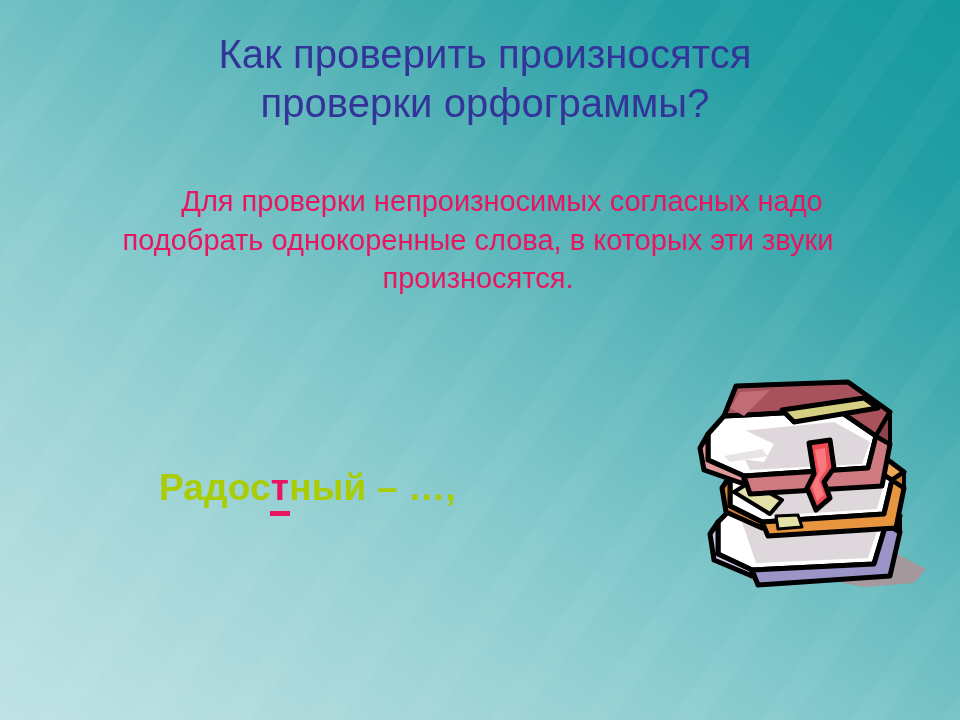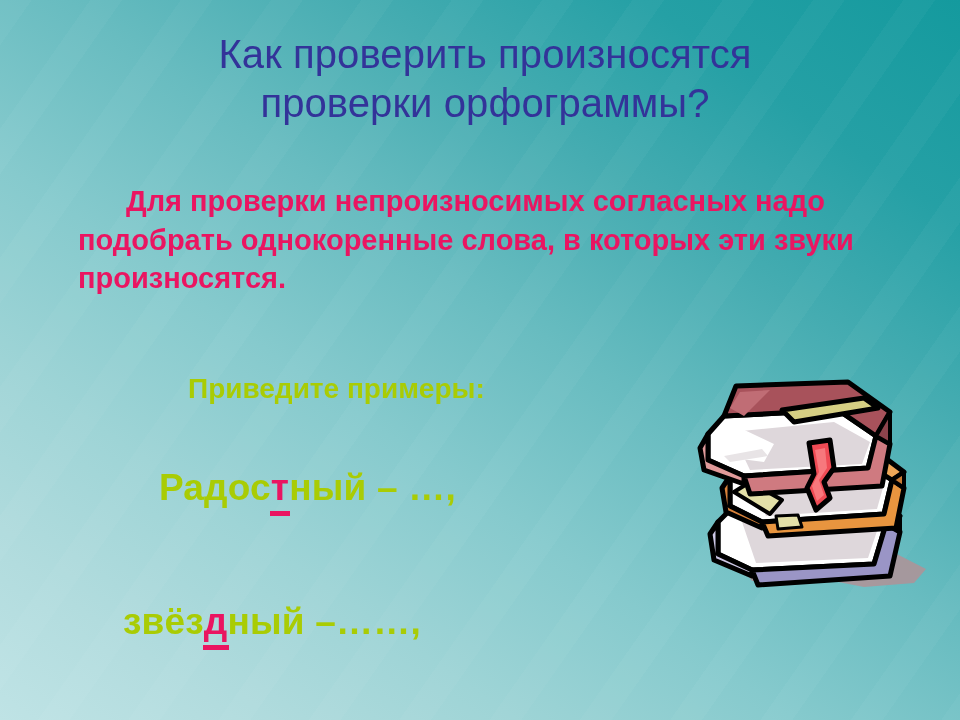--- a/index.html
+++ b/index.html
@@ -74,10 +74,10 @@
     width: 800px;
     color: #ea1561;
     font-size: 29px;
-    font-weight: bold;
+    font-weight: normal;
     line-height: 1.33;
     text-indent: 48px;
-    text-align: left;
+    text-align: center;
   }
 
   

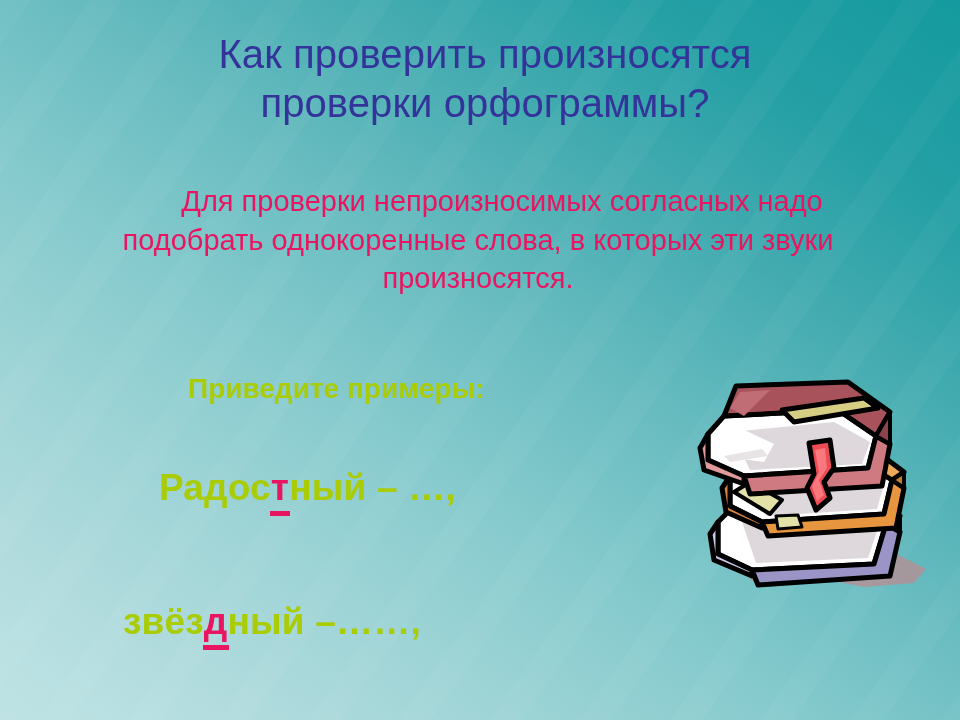--- a/index.html
+++ b/index.html
@@ -150,7 +150,6 @@
 
   <div id="statement" class="layer">Для проверки непроизносимых согласных надо подобрать однокоренные слова, в которых эти звуки произносятся.</div>
 
-  <div id="prompt" class="layer">Приведите примеры:</div>
 
   <div id="examples" class="layer">
 

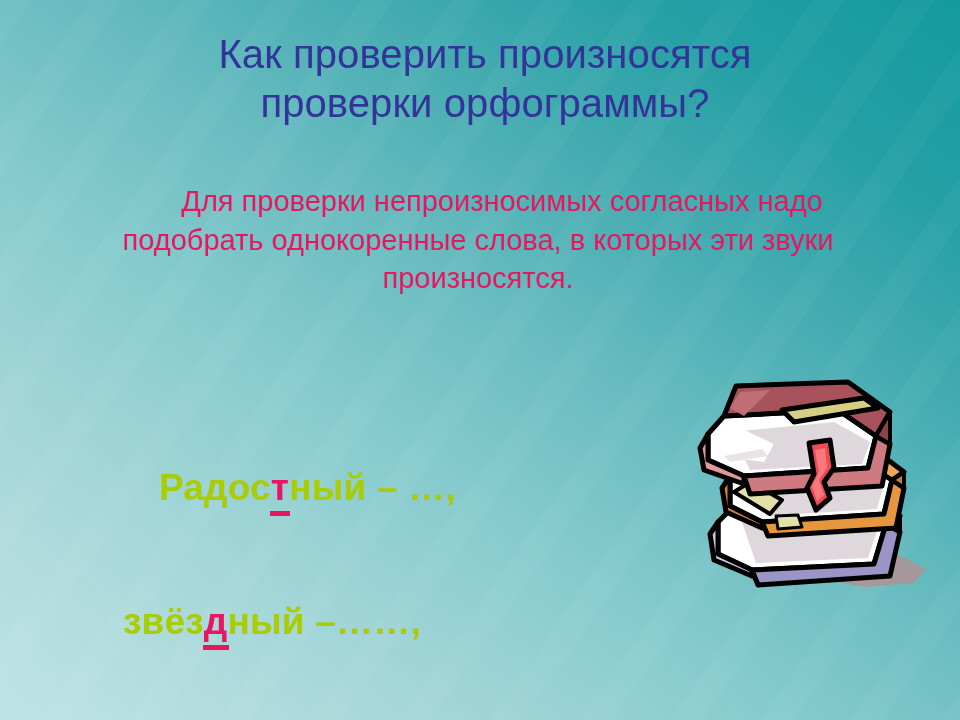--- a/index.html
+++ b/index.html
@@ -157,9 +157,6 @@
       <span>Радос</span><span class="hl">т</span><span>ный – …,</span>
     </div>
 
-    <div class="ex e2">
-      <span>звёз</span><span class="hl">д</span><span>ный –……,</span>
-    </div>
 
     <div class="ex e3">
       

